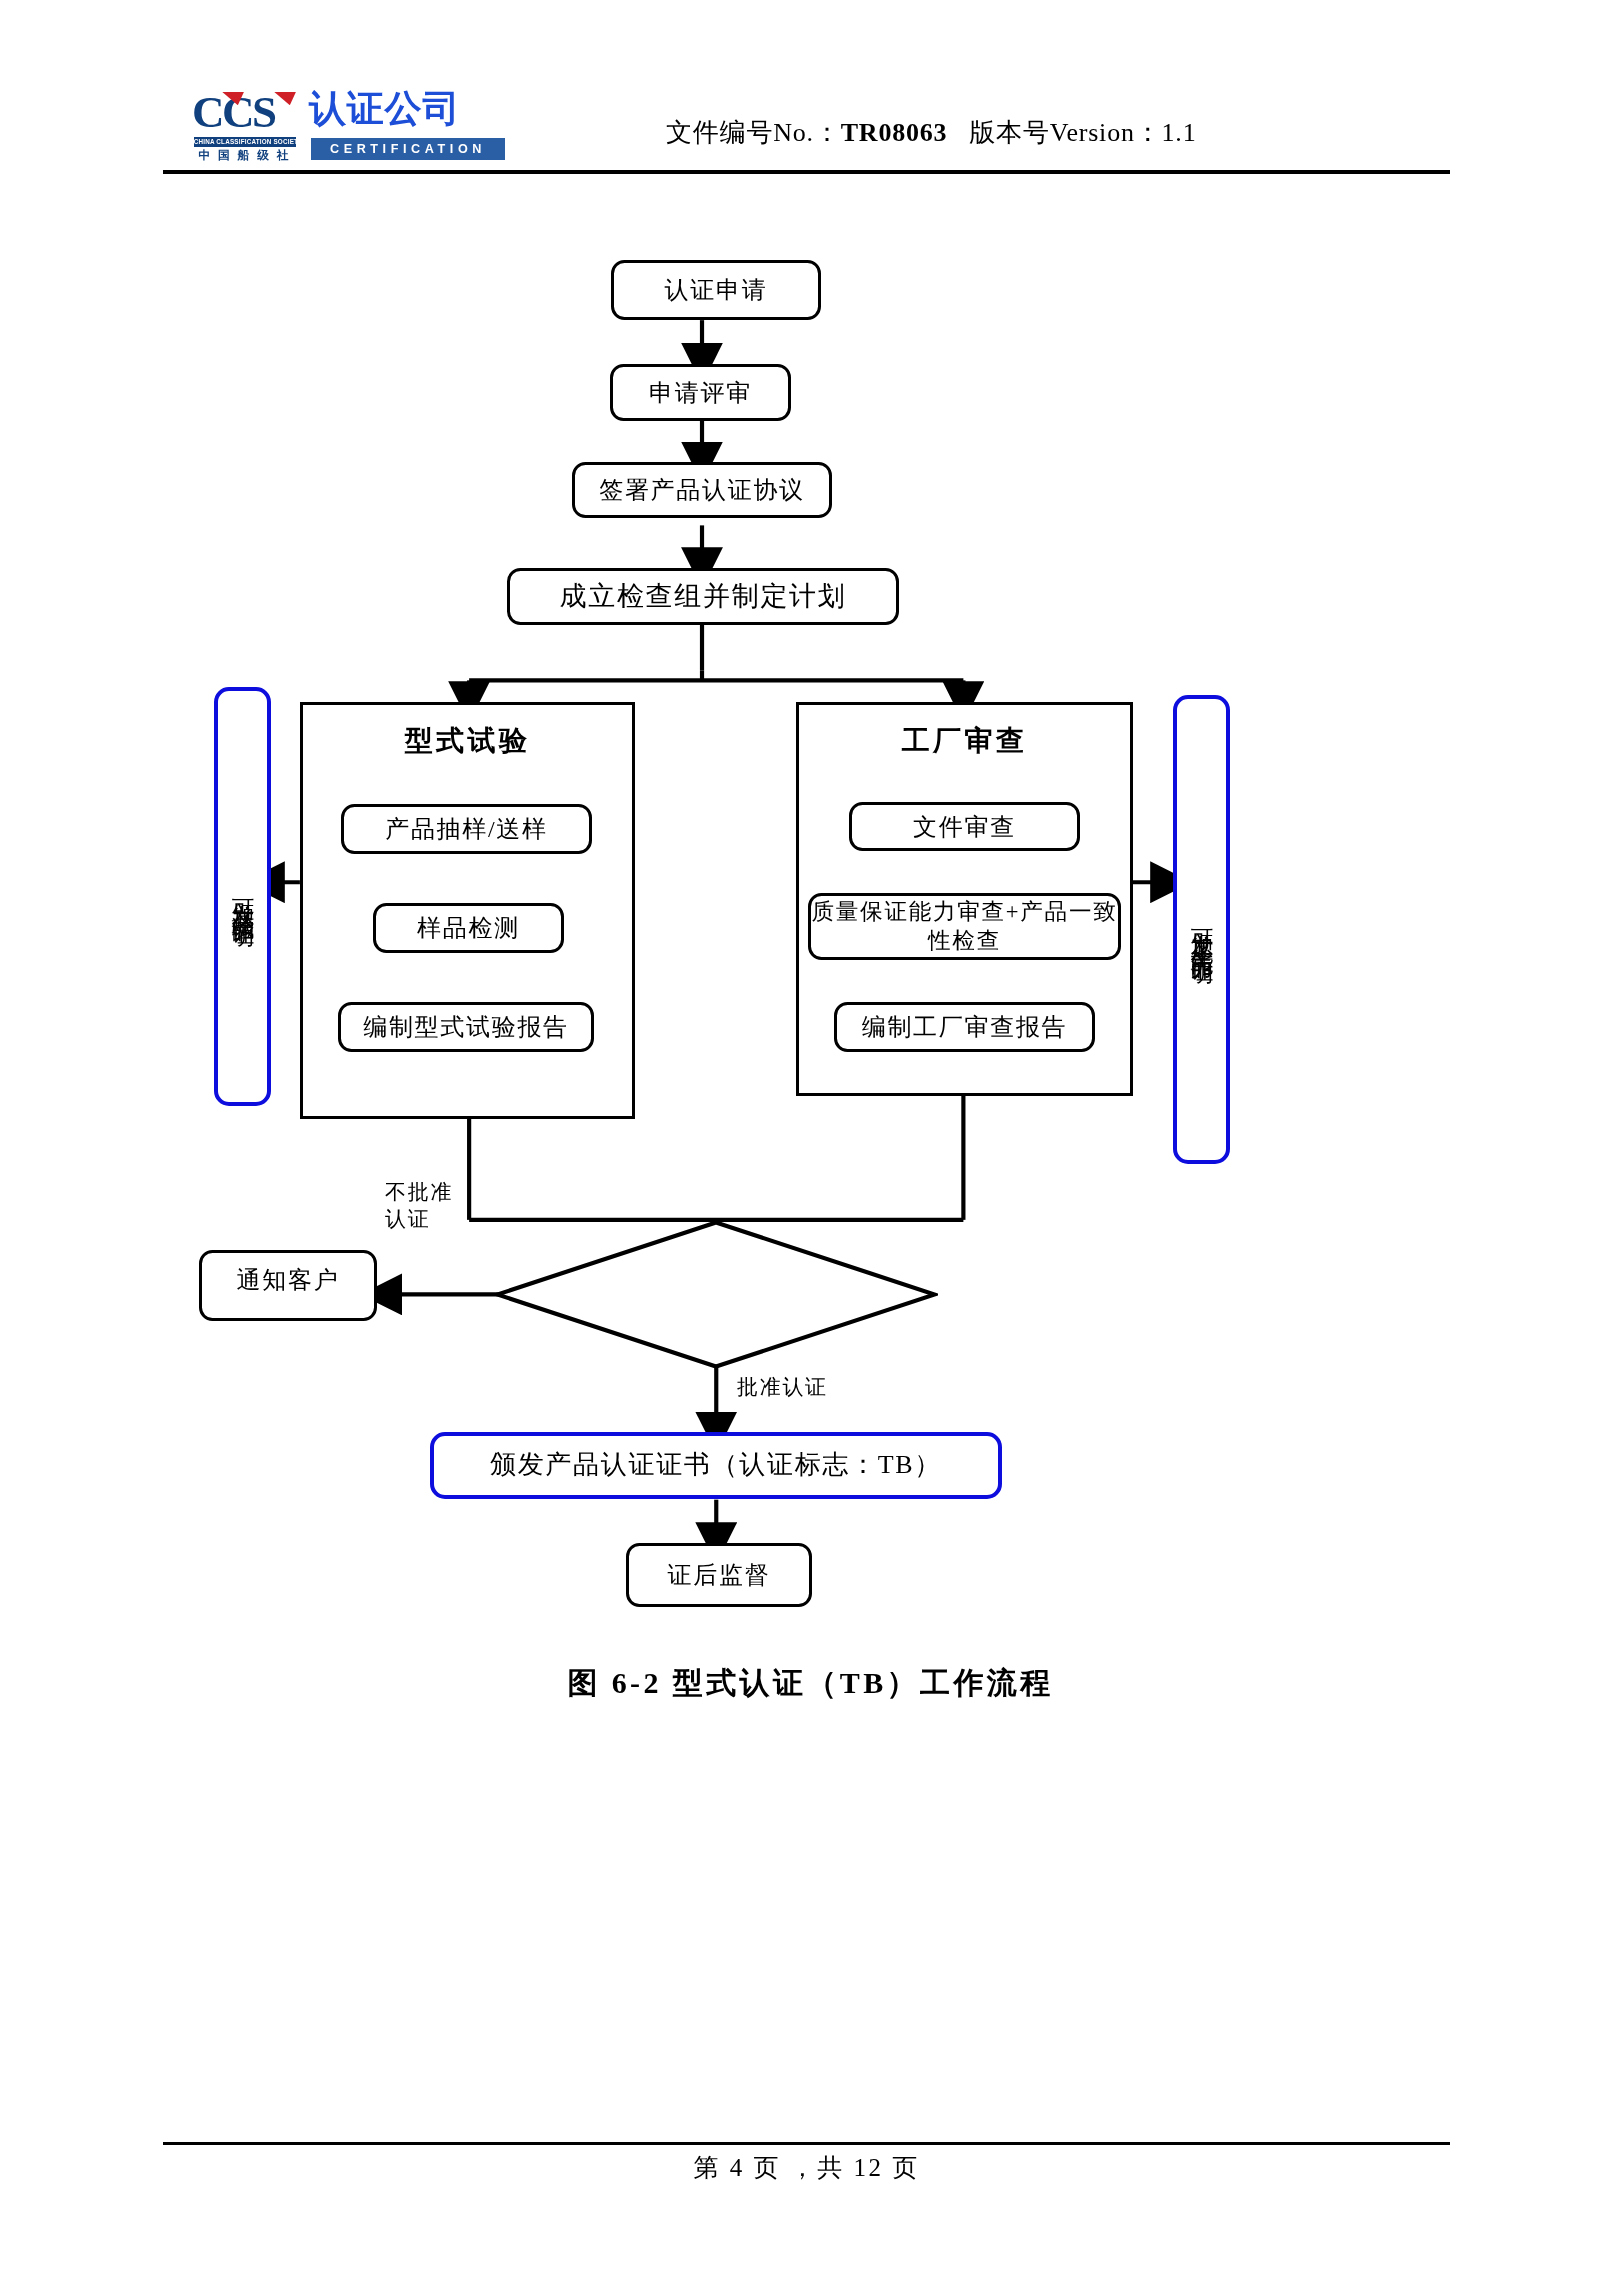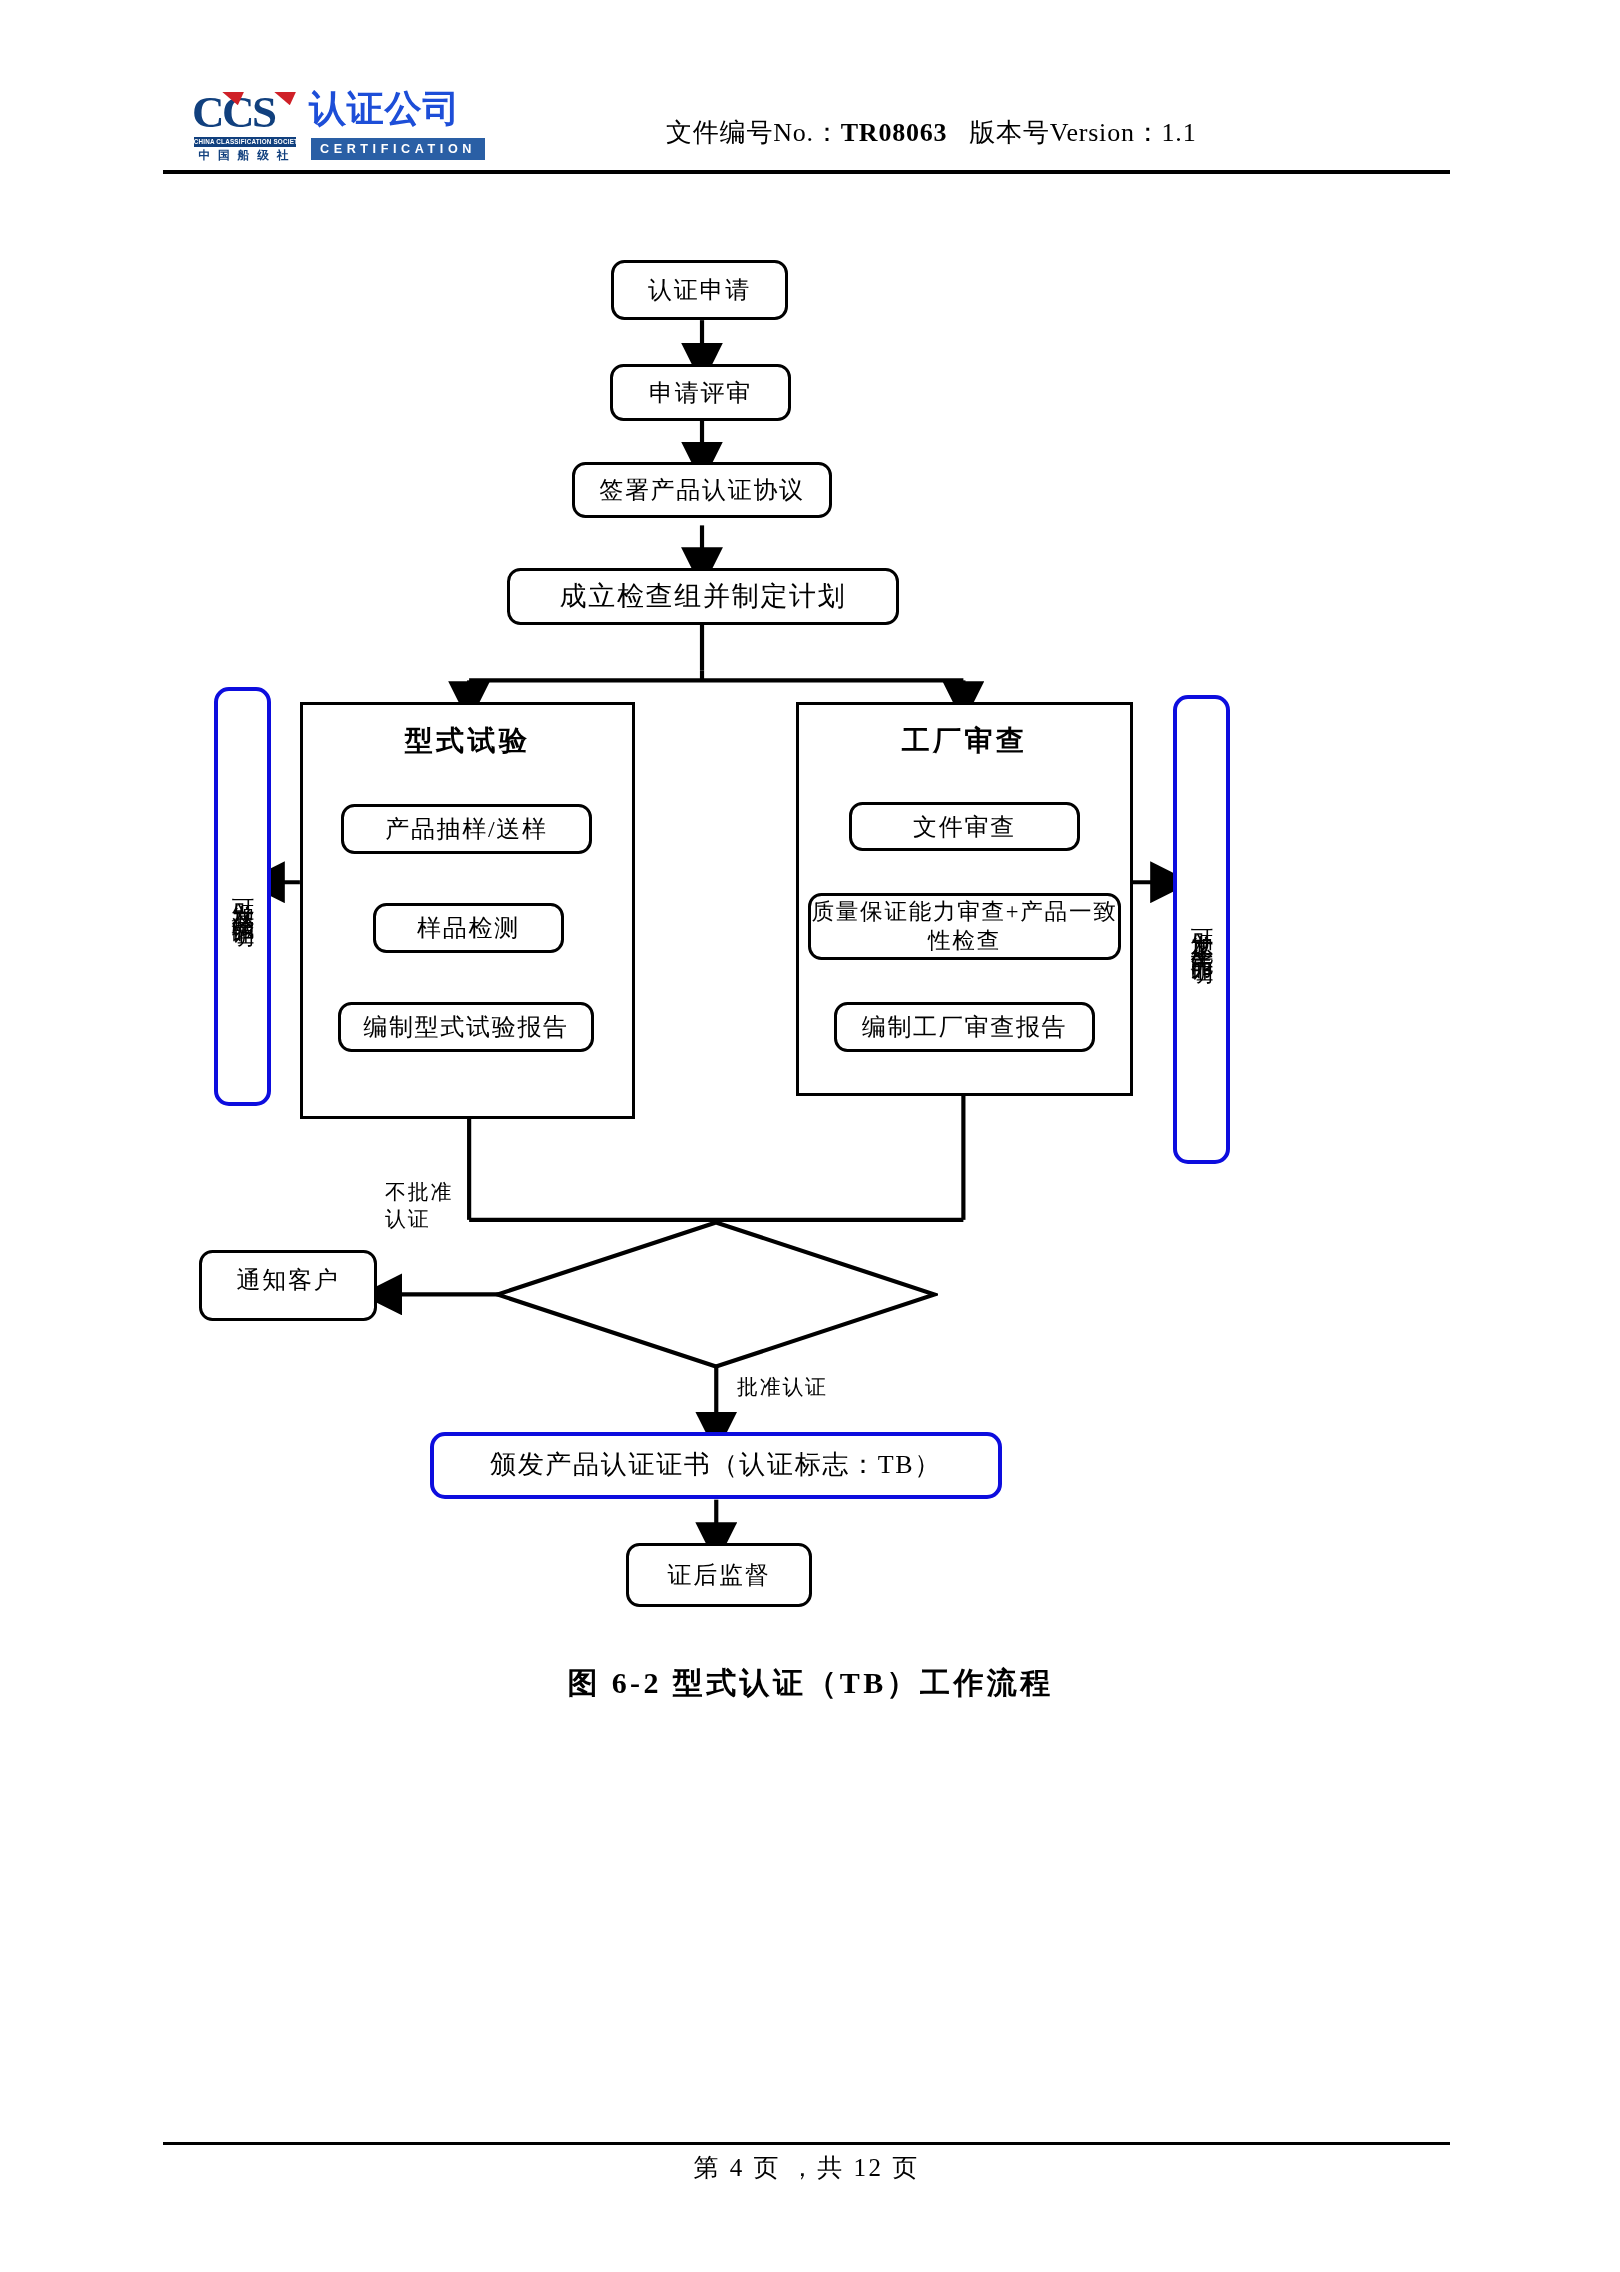--- a/index.html
+++ b/index.html
@@ -39,7 +39,7 @@
     color:#1d4ed8;letter-spacing:0.8px;line-height:1;
   }
   .logo-cert{
-    position:absolute;left:119px;top:50px;width:174px;height:22px;
+    position:absolute;left:119px;top:50px;width:194px;height:22px;
     background:#2a5fa5;color:#fff;font-size:12.6px;font-weight:bold;
     letter-spacing:4.6px;text-align:center;line-height:22px;
     font-family:"Liberation Sans",sans-serif;white-space:nowrap;overflow:hidden;

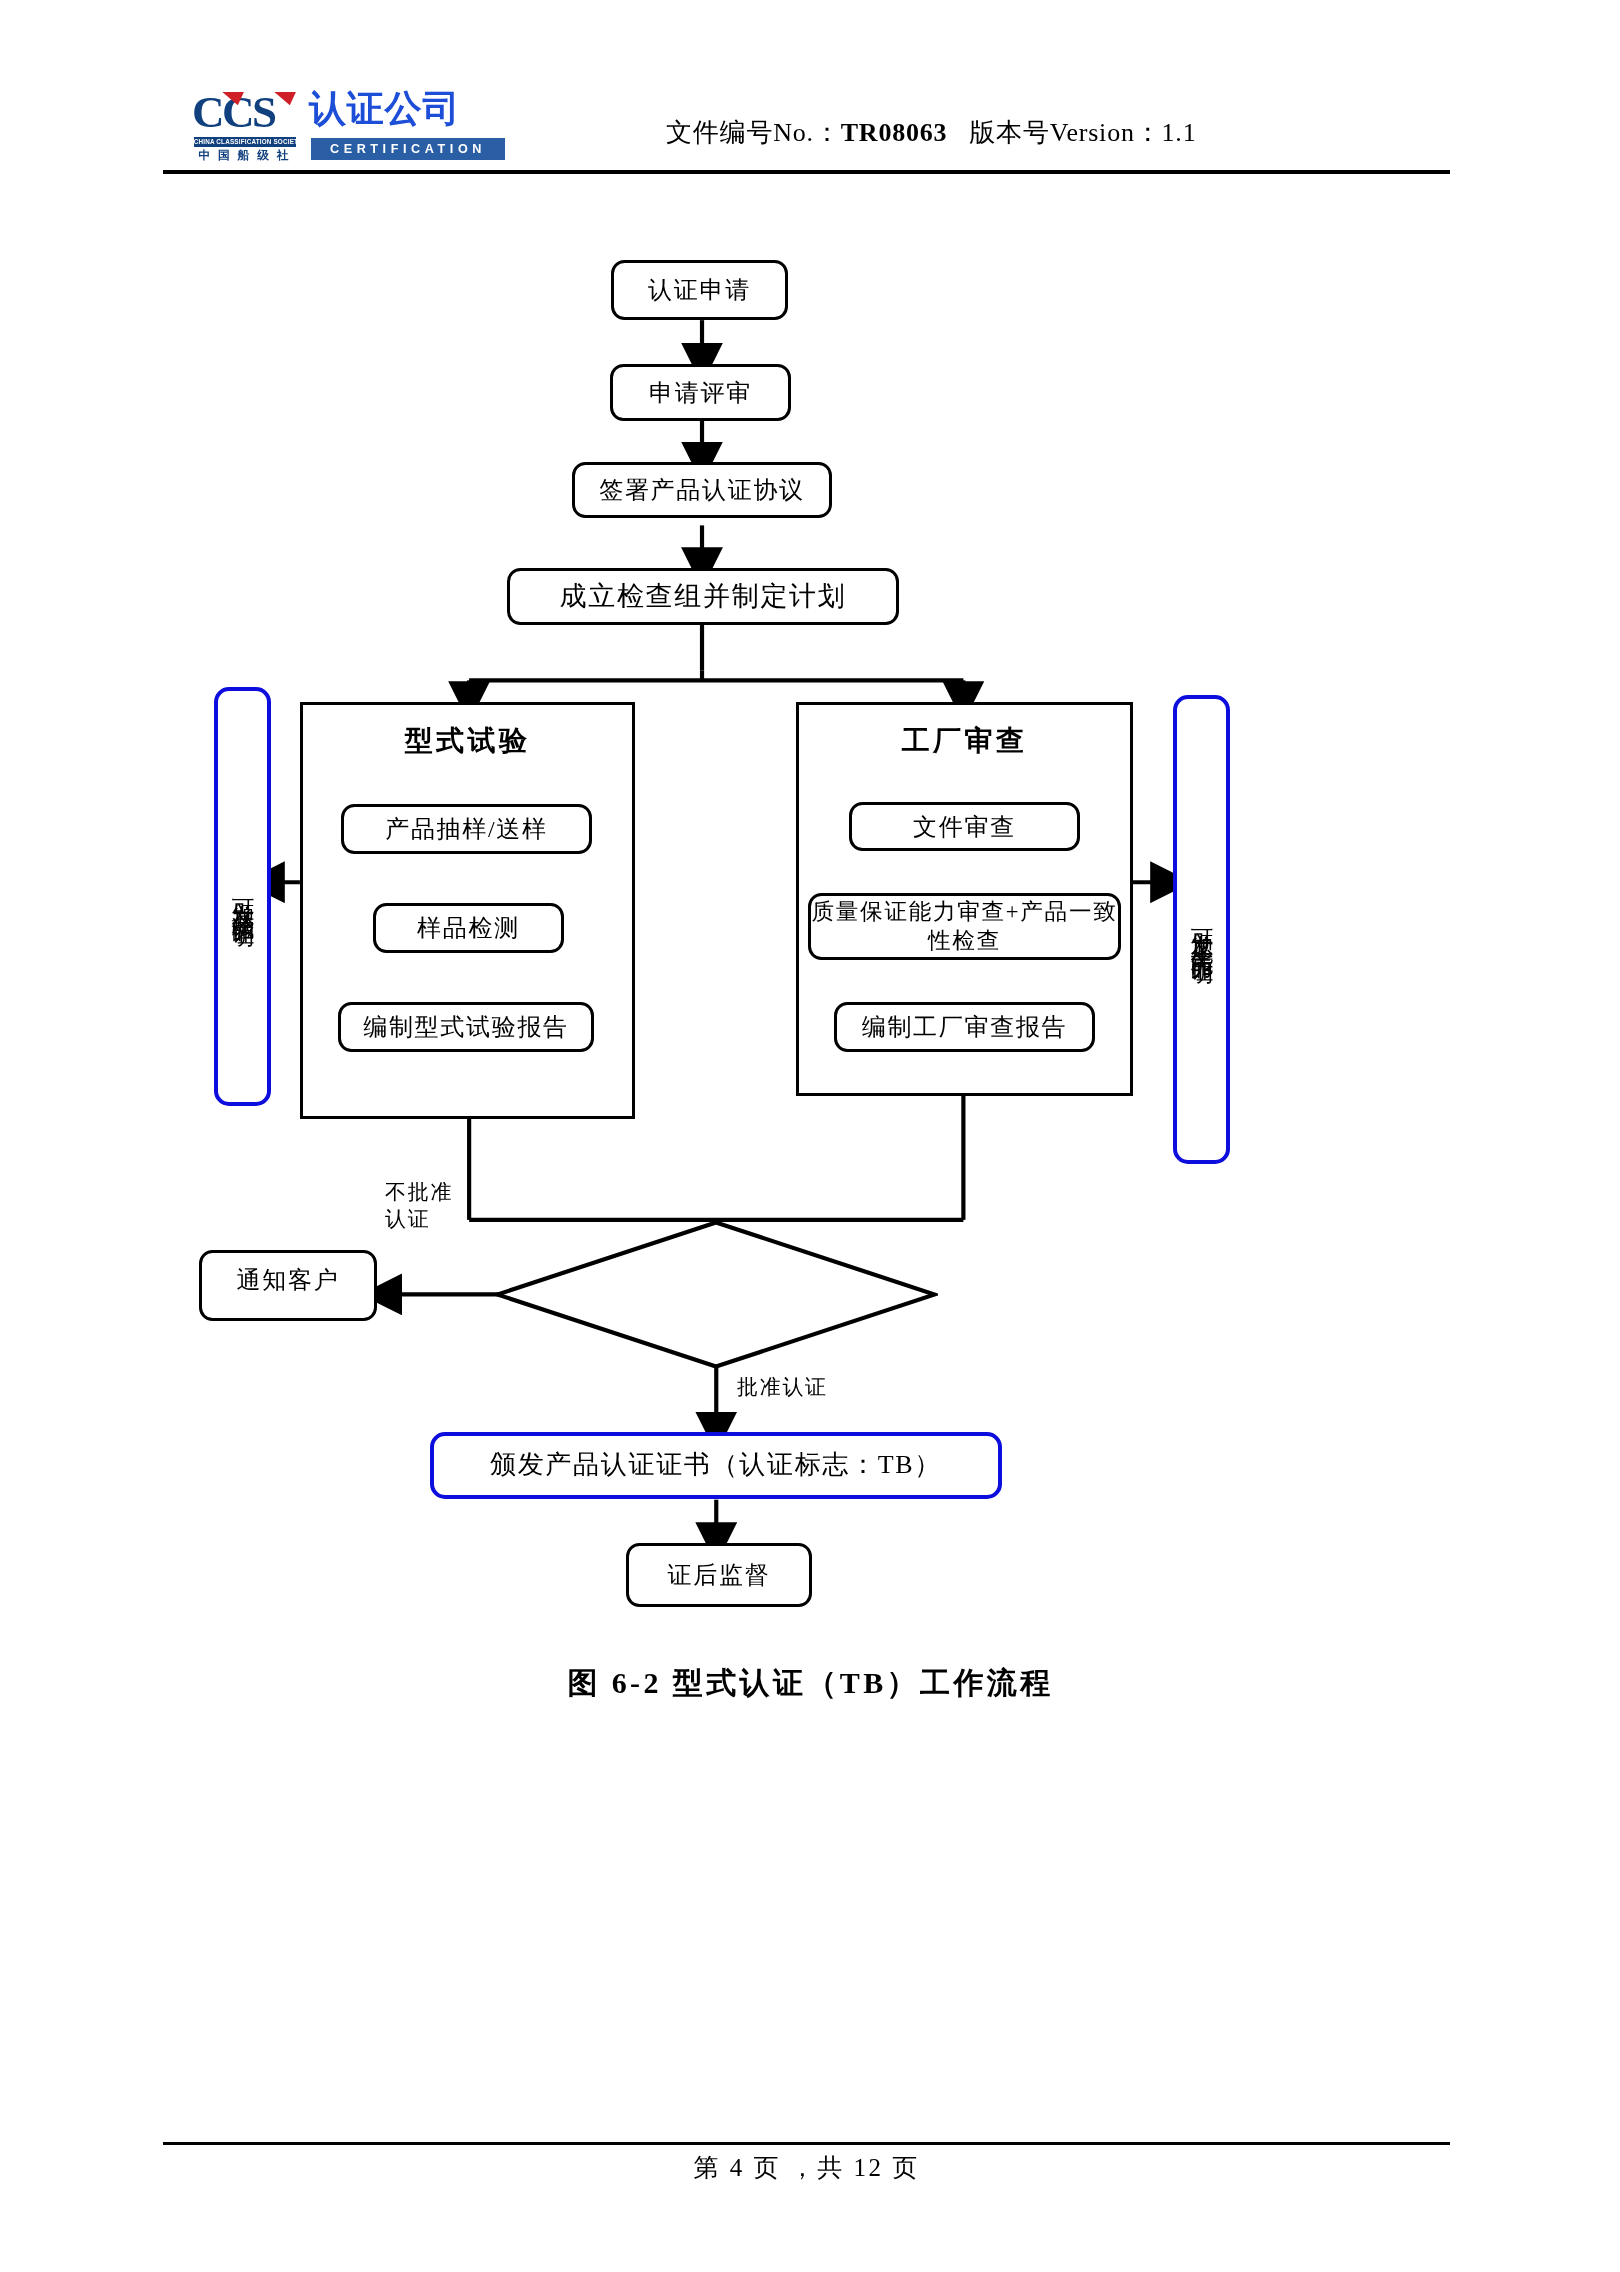--- a/index.html
+++ b/index.html
@@ -165,7 +165,7 @@
       </g>
     </svg>
 
-    <div class="node" style="left:611px;top:260px;width:177px;height:60px;">认证申请</div>
+    <div class="node" style="left:611px;top:260px;width:210px;height:60px;">认证申请</div>
 
     <div class="node" style="left:610px;top:364px;width:181px;height:57px;">申请评审</div>
 

